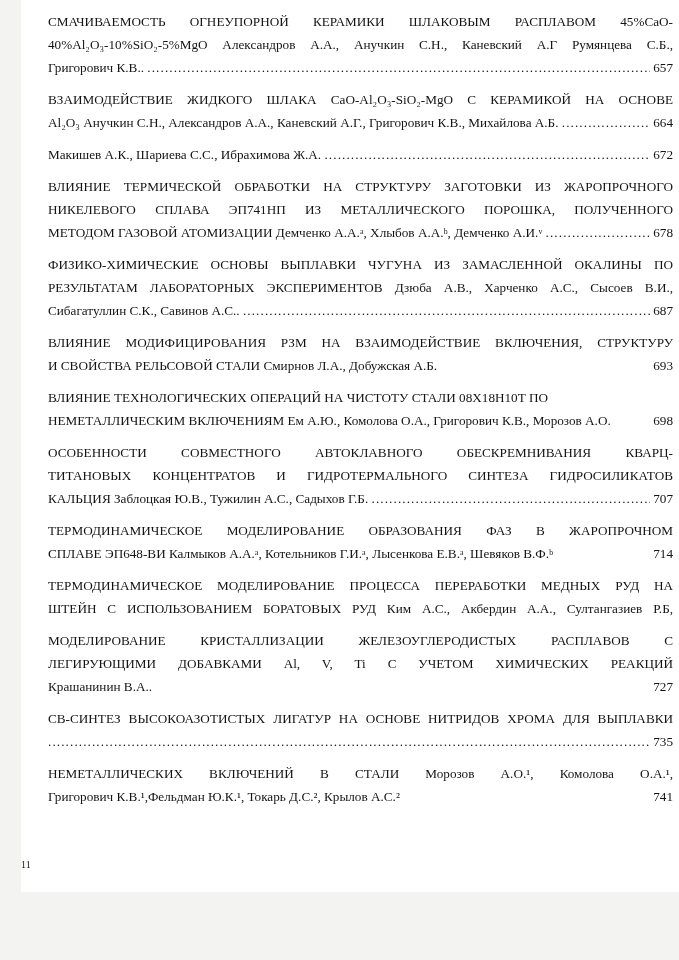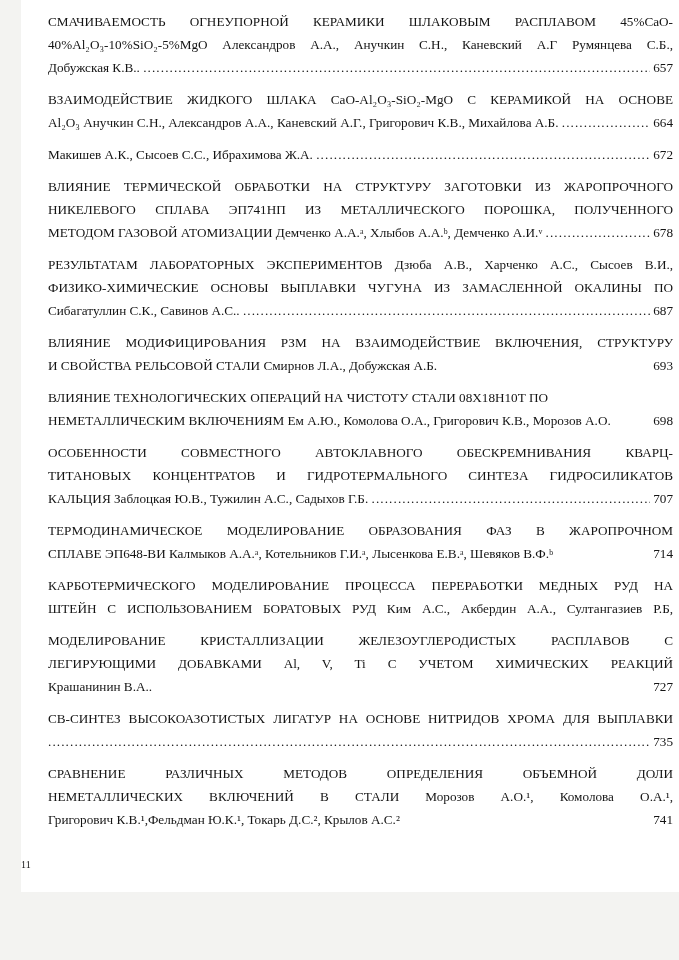--- a/index.html
+++ b/index.html
@@ -74,7 +74,7 @@
           <div class="line">40%Al₂O₃-10%SiO₂-5%MgO Александров А.А., Анучкин С.Н., Каневский А.Г  Румянцева С.Б.,</div>
         </div>
     <div class="lastline">
-      <span class="last-text">Добужская К.В.. </span>
+      <span class="last-text">Григорович К.В.. </span>
       <span class="leader dots"></span>
       <span class="page-num">657</span>
     </div>

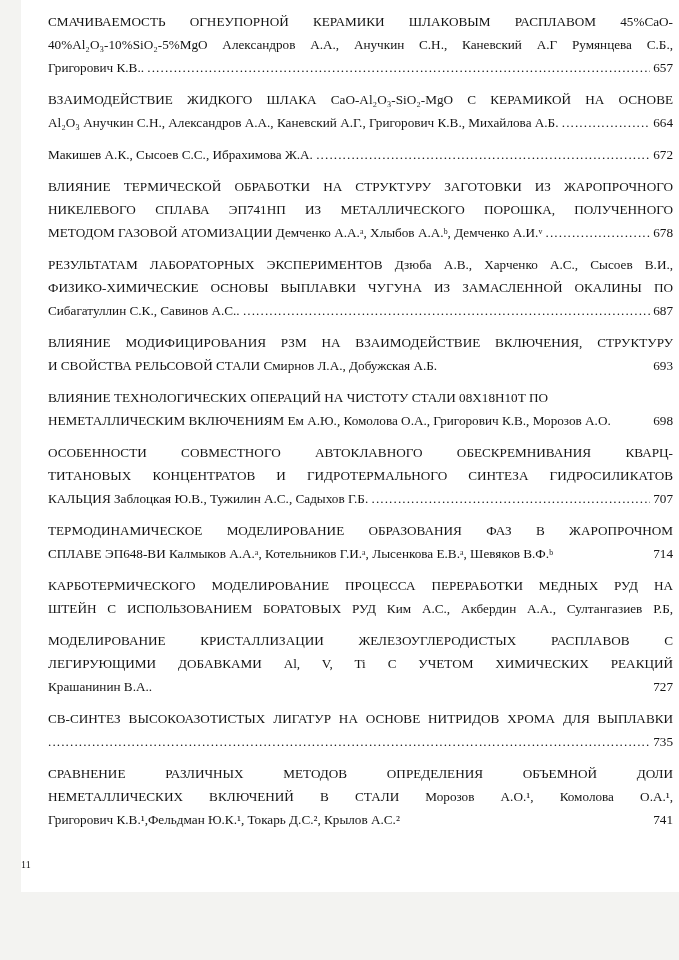--- a/index.html
+++ b/index.html
@@ -93,7 +93,7 @@
 
   <article class="entry">
     <div class="lastline">
-      <span class="last-text">Макишев А.К., Сысоев С.С., Ибрахимова Ж.А. </span>
+      <span class="last-text">Макишев А.К., Шариева С.С., Ибрахимова Ж.А. </span>
       <span class="leader dots"></span>
       <span class="page-num">672</span>
     </div>

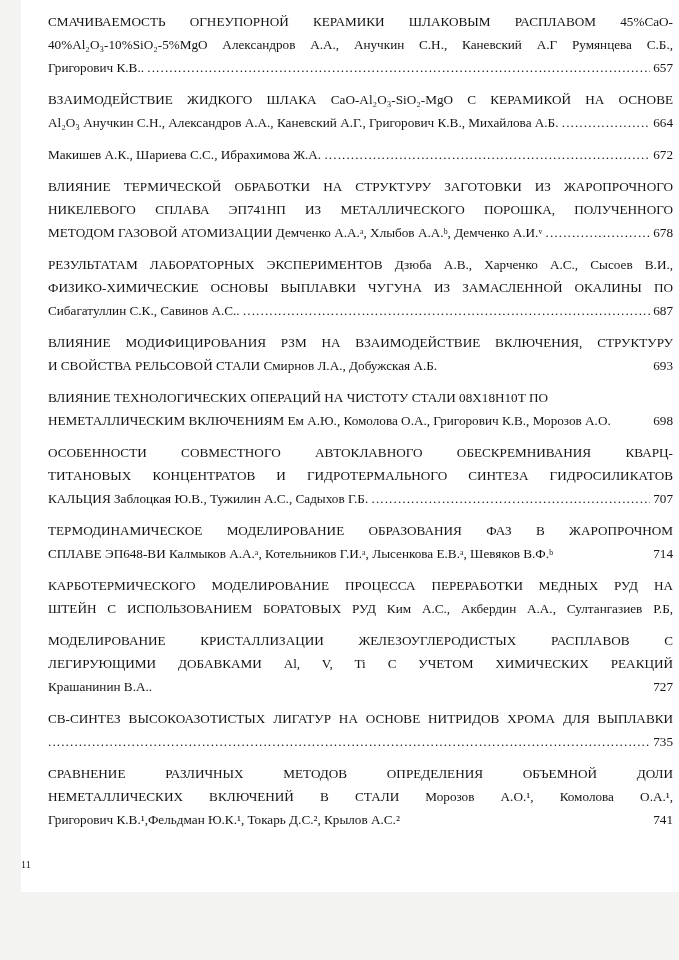--- a/index.html
+++ b/index.html
@@ -113,8 +113,8 @@
 
   <article class="entry">
     <div class="lines">
+          <div class="line">ФИЗИКО-ХИМИЧЕСКИЕ ОСНОВЫ ВЫПЛАВКИ ЧУГУНА ИЗ ЗАМАСЛЕННОЙ ОКАЛИНЫ ПО</div>
           <div class="line">РЕЗУЛЬТАТАМ ЛАБОРАТОРНЫХ ЭКСПЕРИМЕНТОВ Дзюба А.В., Харченко А.С., Сысоев В.И.,</div>
-          <div class="line">ФИЗИКО-ХИМИЧЕСКИЕ ОСНОВЫ ВЫПЛАВКИ ЧУГУНА ИЗ ЗАМАСЛЕННОЙ ОКАЛИНЫ ПО</div>
         </div>
     <div class="lastline">
       <span class="last-text">Сибагатуллин С.К., Савинов А.С.. </span>

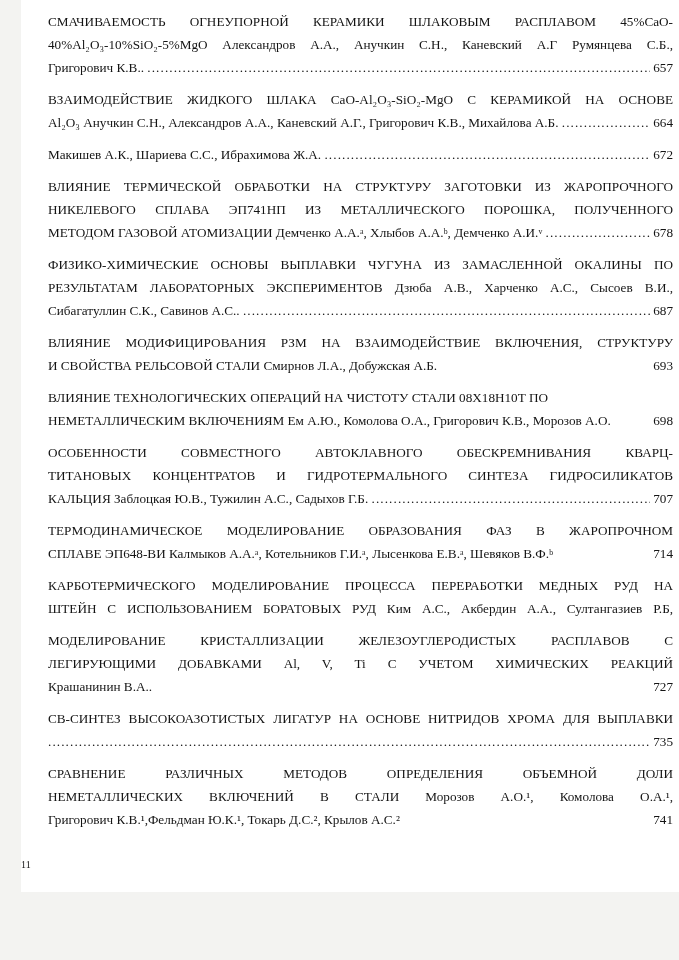--- a/index.html
+++ b/index.html
@@ -170,7 +170,7 @@
 
   <article class="entry">
     <div class="lines">
-          <div class="line">КАРБОТЕРМИЧЕСКОГО МОДЕЛИРОВАНИЕ ПРОЦЕССА ПЕРЕРАБОТКИ МЕДНЫХ РУД НА</div>
+          <div class="line">ТЕРМОДИНАМИЧЕСКОЕ МОДЕЛИРОВАНИЕ ПРОЦЕССА ПЕРЕРАБОТКИ МЕДНЫХ РУД НА</div>
           <div class="line">ШТЕЙН С ИСПОЛЬЗОВАНИЕМ БОРАТОВЫХ РУД Ким А.С., Акбердин А.А.,  Султангазиев Р.Б,</div>
         </div>
   </article>

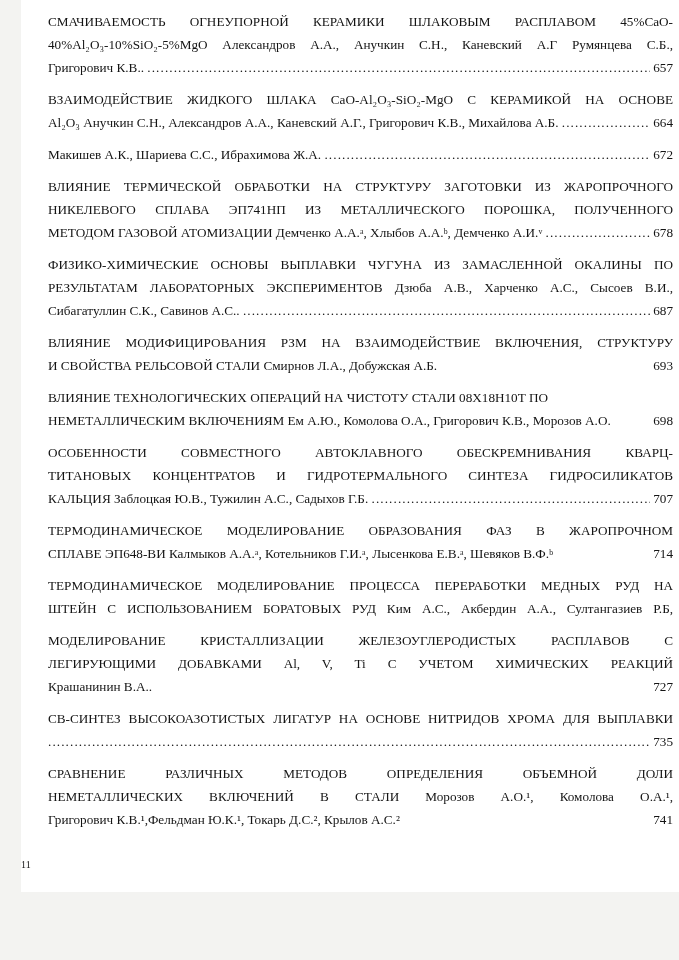--- a/index.html
+++ b/index.html
@@ -199,7 +199,6 @@
 
   <article class="entry">
     <div class="lines">
-          <div class="line">СРАВНЕНИЕ РАЗЛИЧНЫХ МЕТОДОВ ОПРЕДЕЛЕНИЯ ОБЪЕМНОЙ ДОЛИ</div>
           <div class="line">НЕМЕТАЛЛИЧЕСКИХ ВКЛЮЧЕНИЙ В СТАЛИ Морозов А.О.¹, Комолова О.А.¹,</div>
         </div>
     <div class="lastline">

